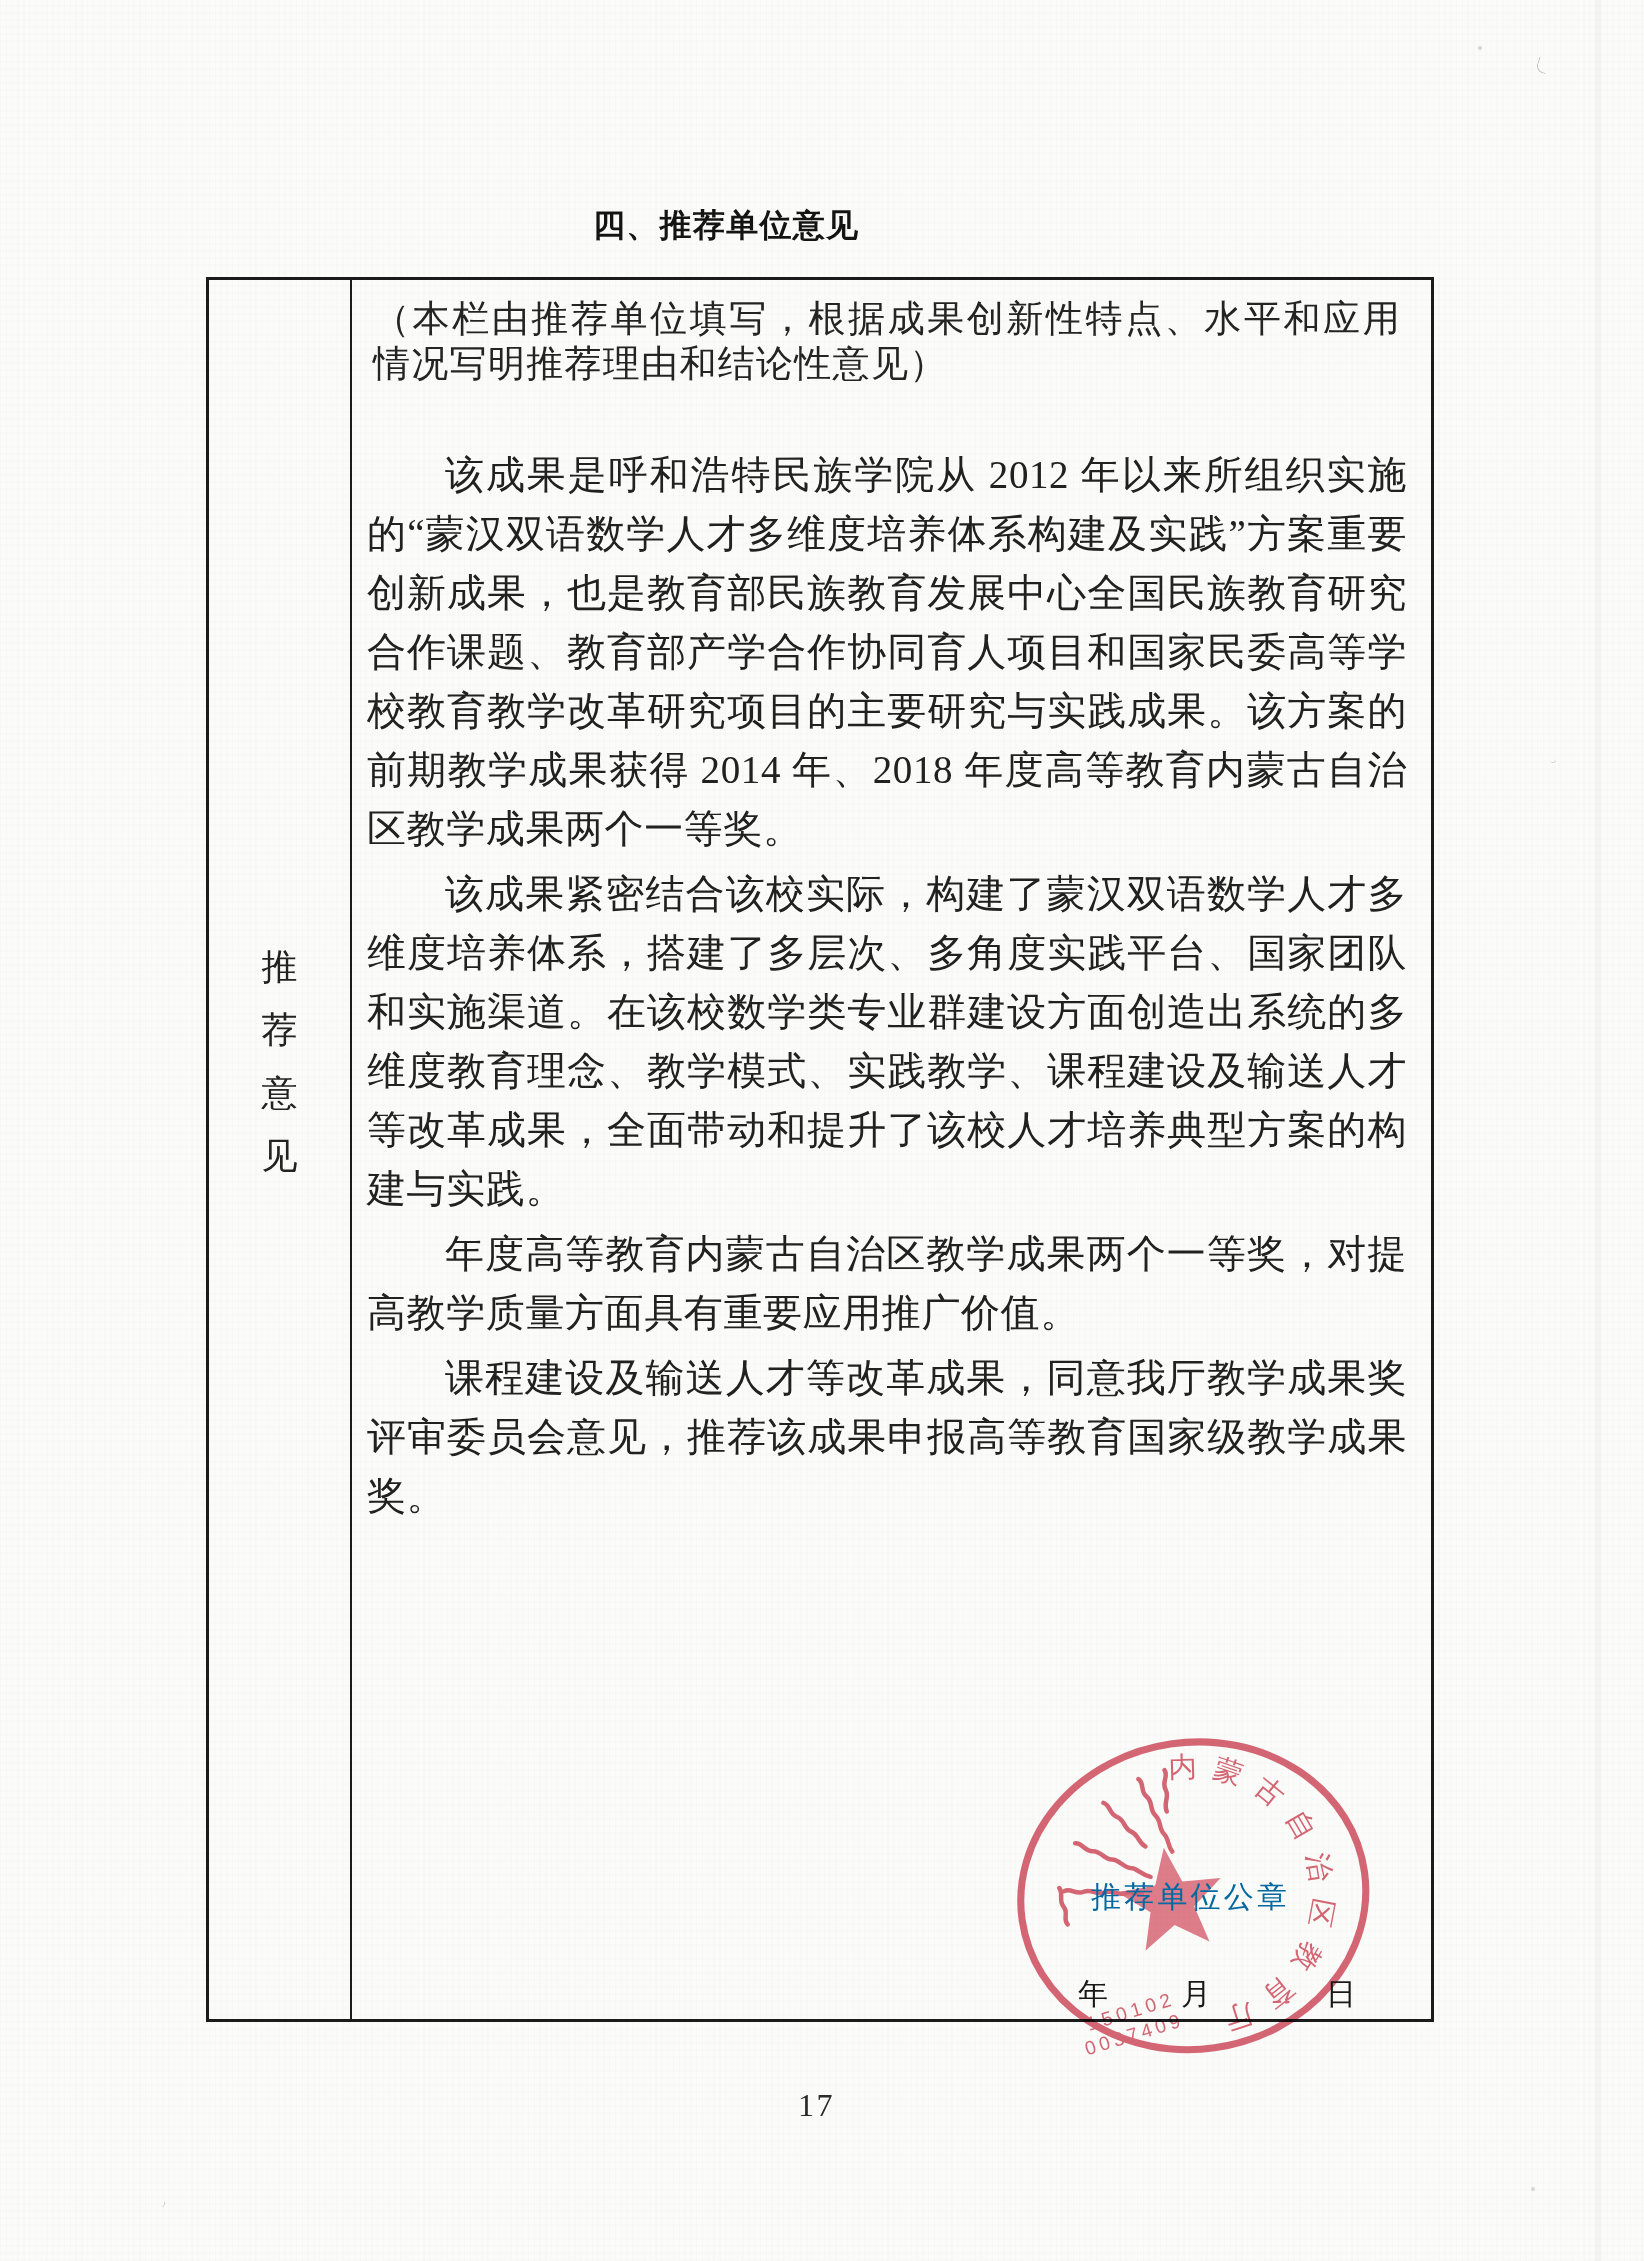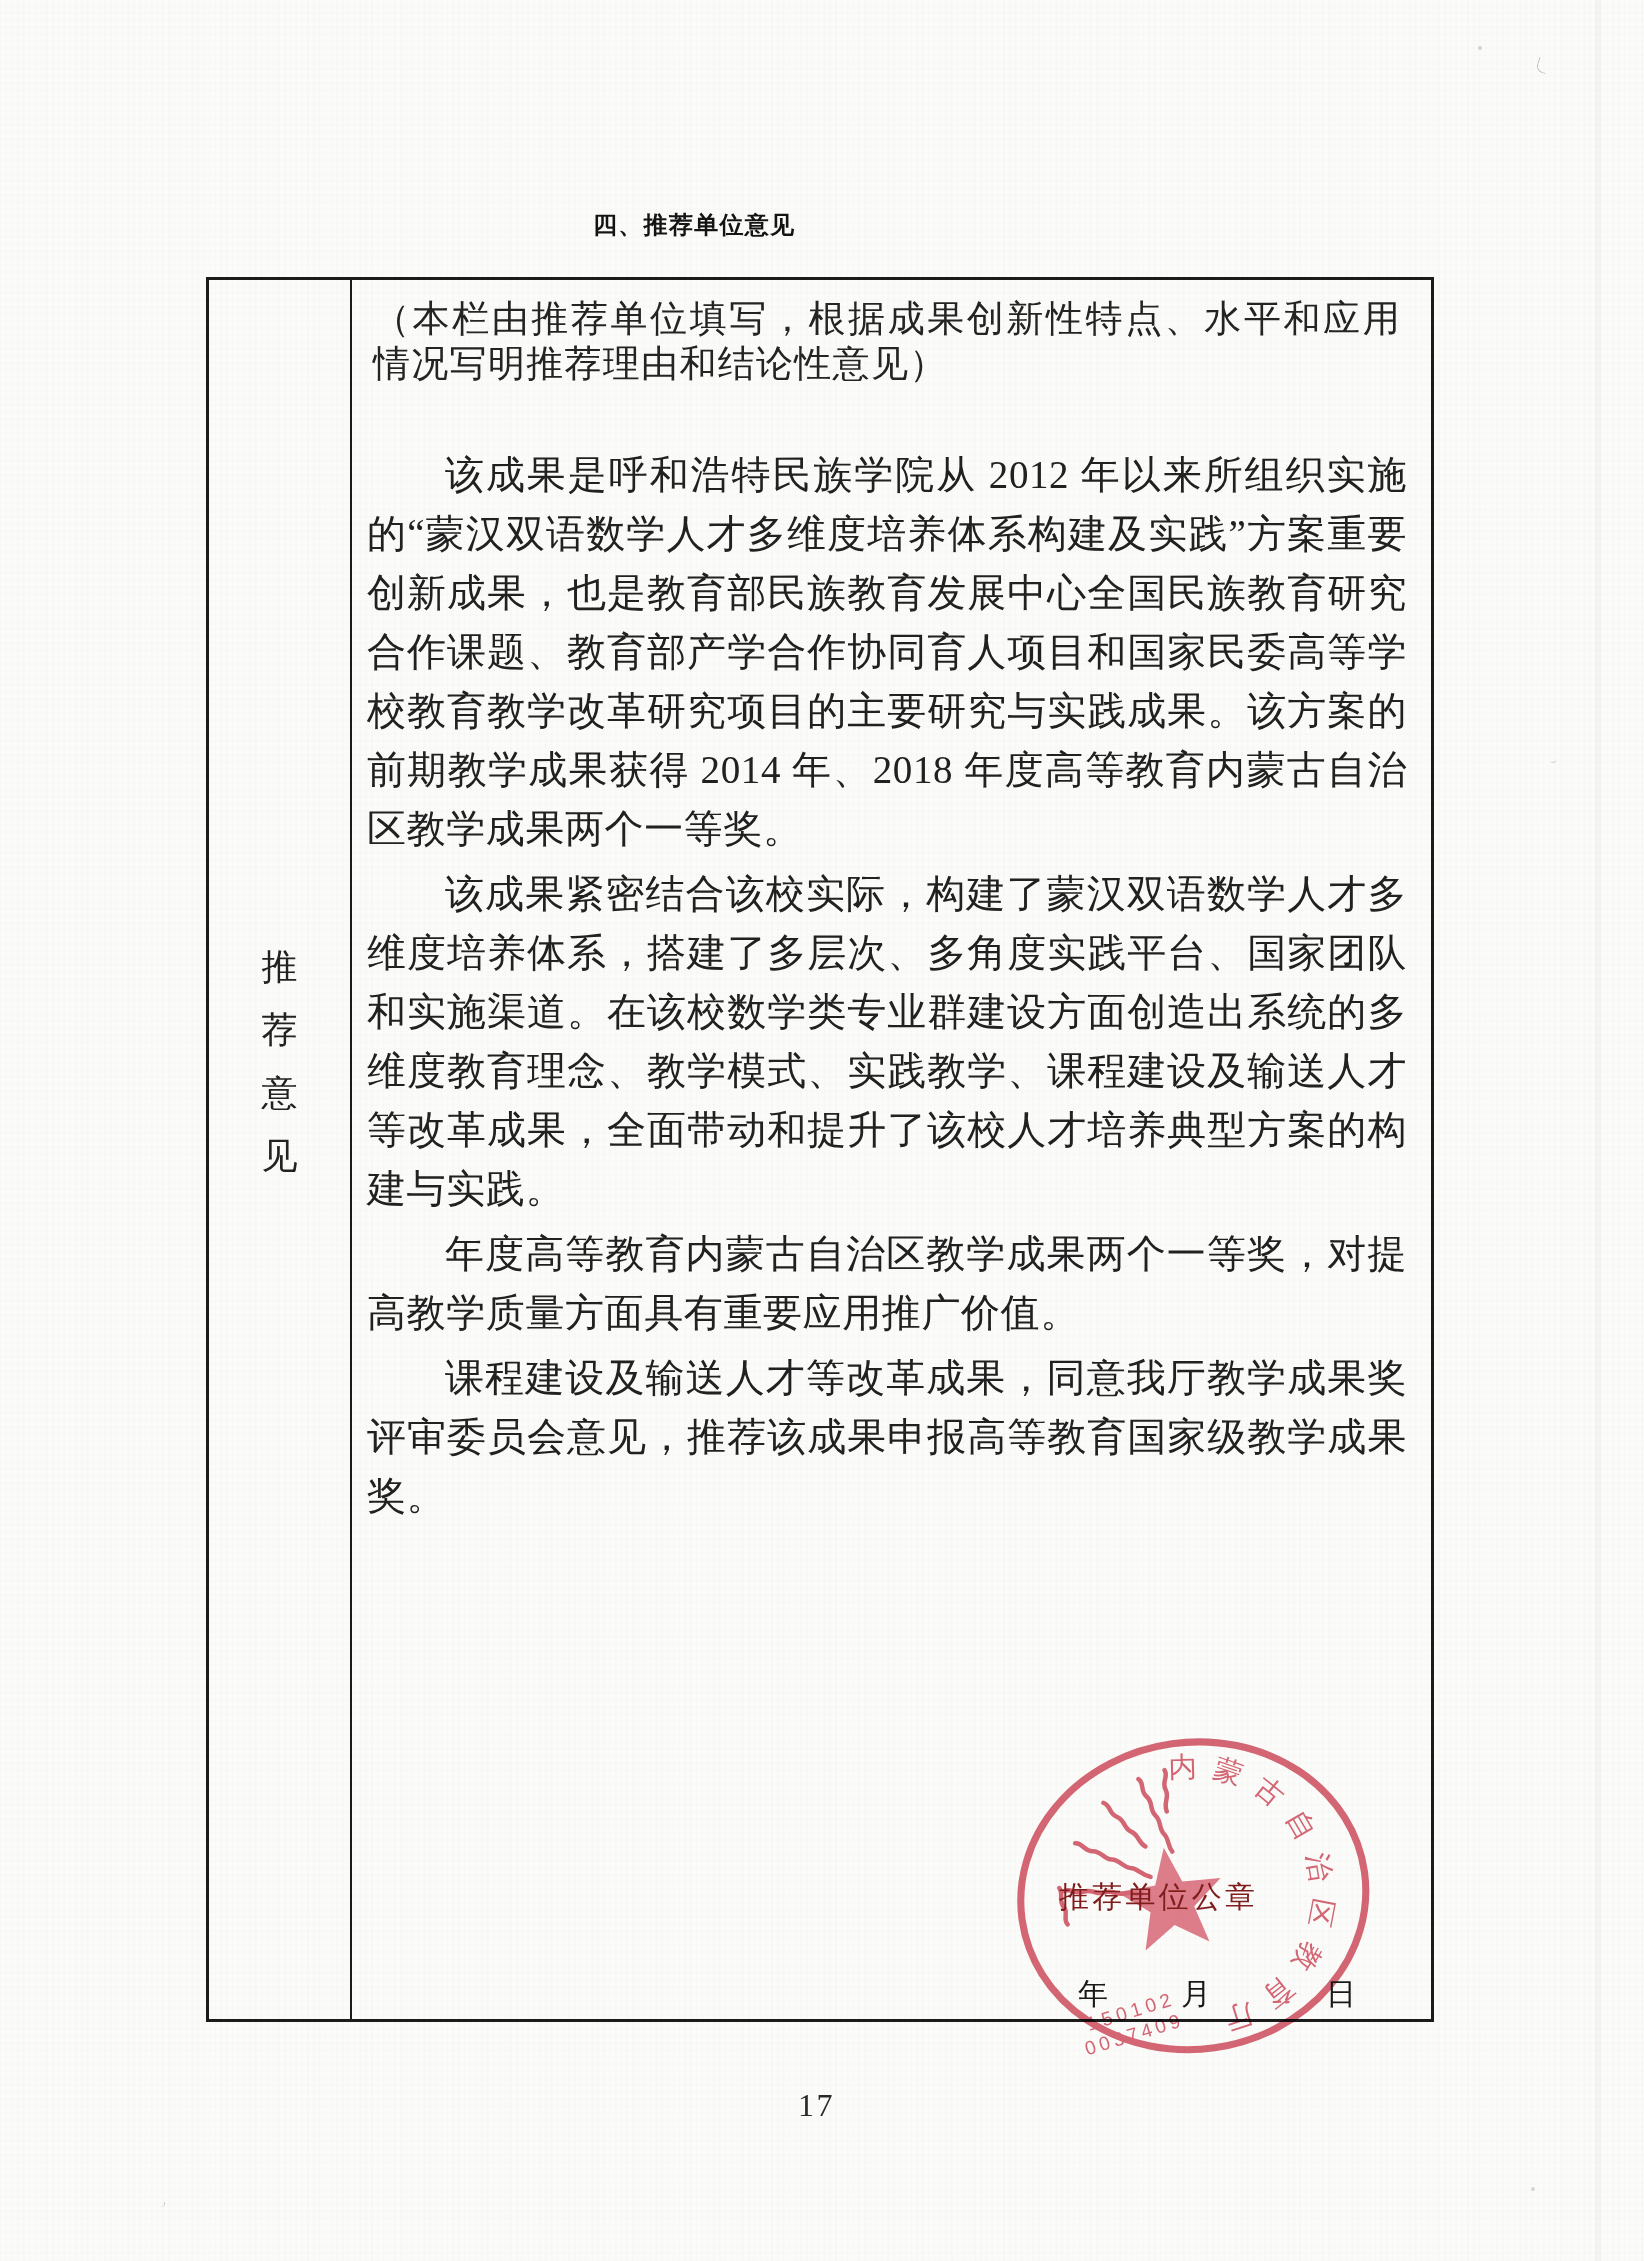--- a/index.html
+++ b/index.html
@@ -20,7 +20,7 @@
 
   .page-title{
     position:absolute;left:593px;top:205px;
-    font-size:24px;line-height:41px;font-weight:bold;letter-spacing:1.3px;color:#141414;
+    font-size:32px;line-height:41px;font-weight:bold;letter-spacing:1.3px;color:#141414;
     z-index:1;white-space:nowrap;
   }
 

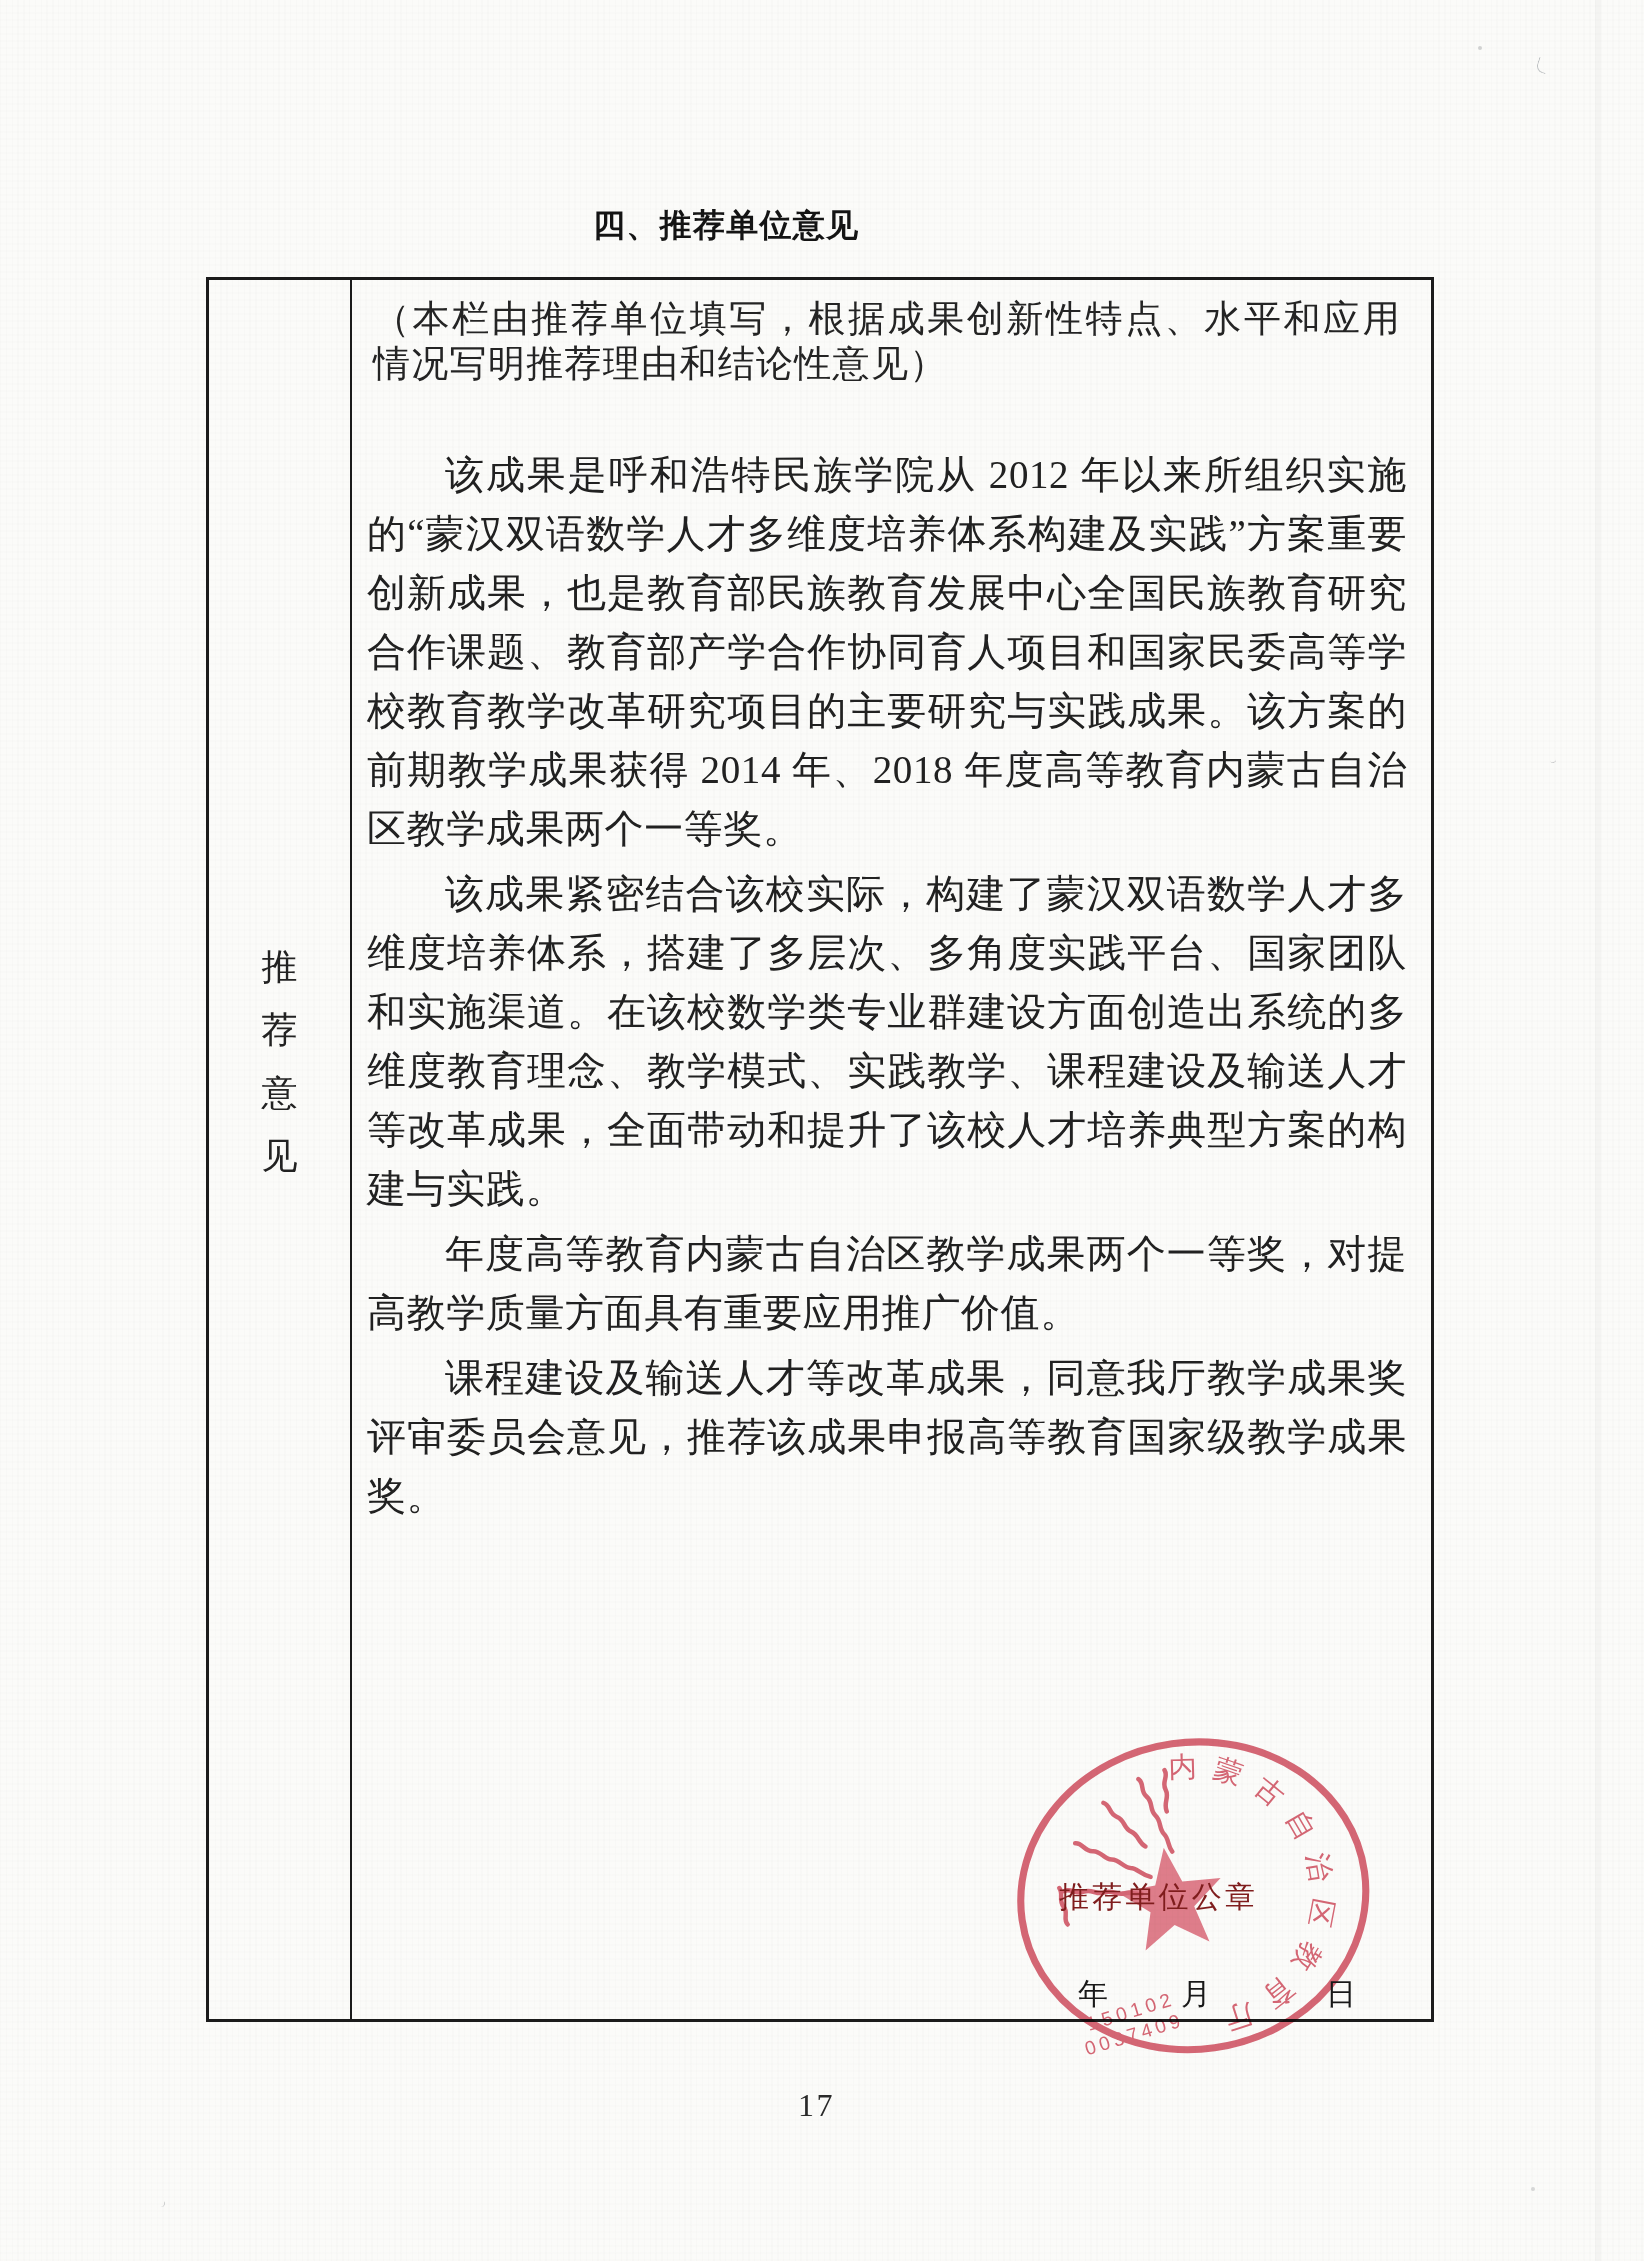--- a/index.html
+++ b/index.html
@@ -56,8 +56,8 @@
     opacity:0.86;mix-blend-mode:multiply;
   }
   .seal-caption{
-    position:absolute;left:1059px;top:1880px;z-index:3;
-    font-size:30px;line-height:34px;letter-spacing:3.2px;color:#7f1d1d;white-space:nowrap;
+    position:absolute;left:1091px;top:1880px;z-index:3;
+    font-size:30px;line-height:34px;letter-spacing:3.2px;color:#0369a1;white-space:nowrap;
   }
   .date-line span{
     position:absolute;top:1977px;z-index:3;font-size:30px;line-height:34px;color:#181818;

